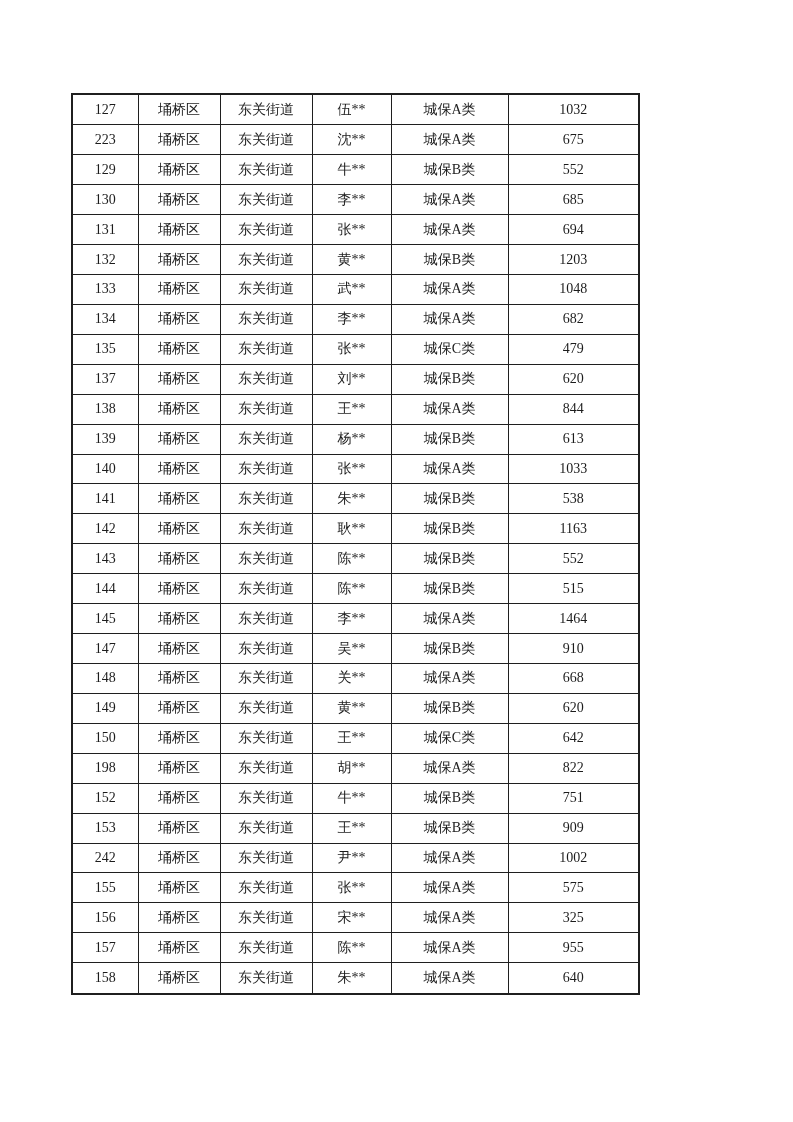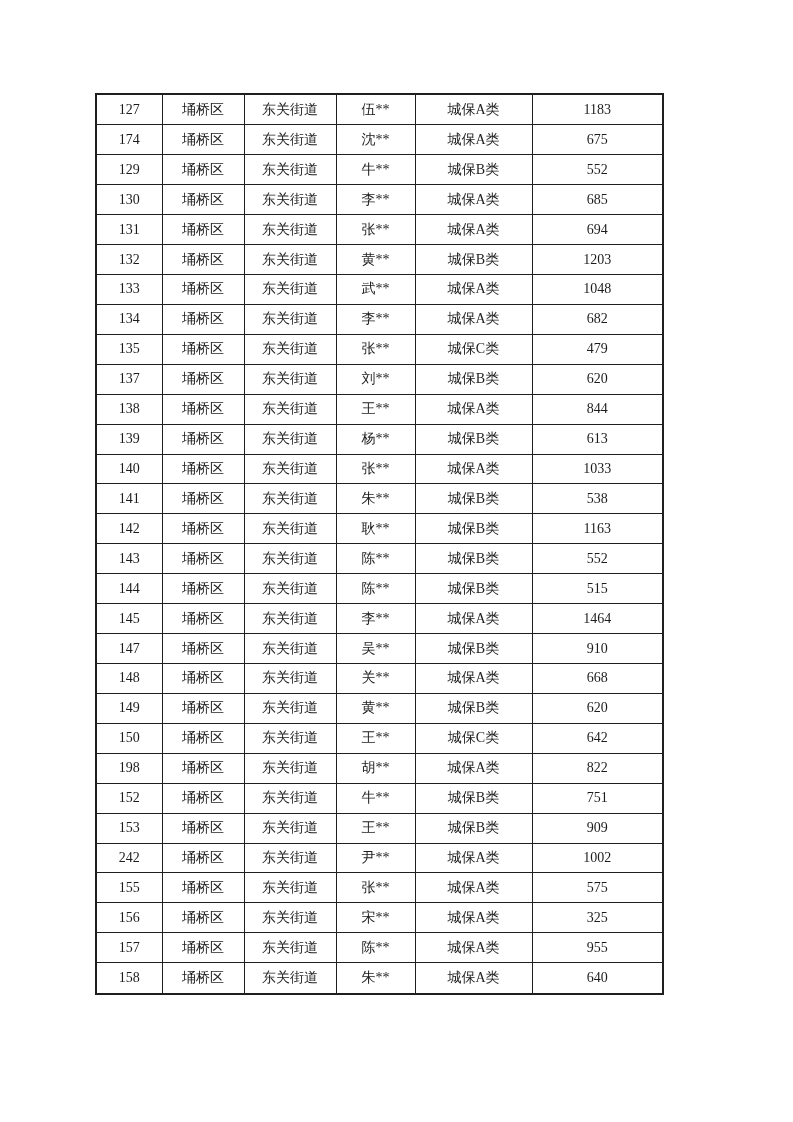--- a/index.html
+++ b/index.html
@@ -33,7 +33,6 @@
     width: 567px;
     height: 902px;
     border: 2px solid #1f1f1f;
-    margin-left: 24px;
   }
   table.roster td {
     border: 1px solid #1f1f1f;

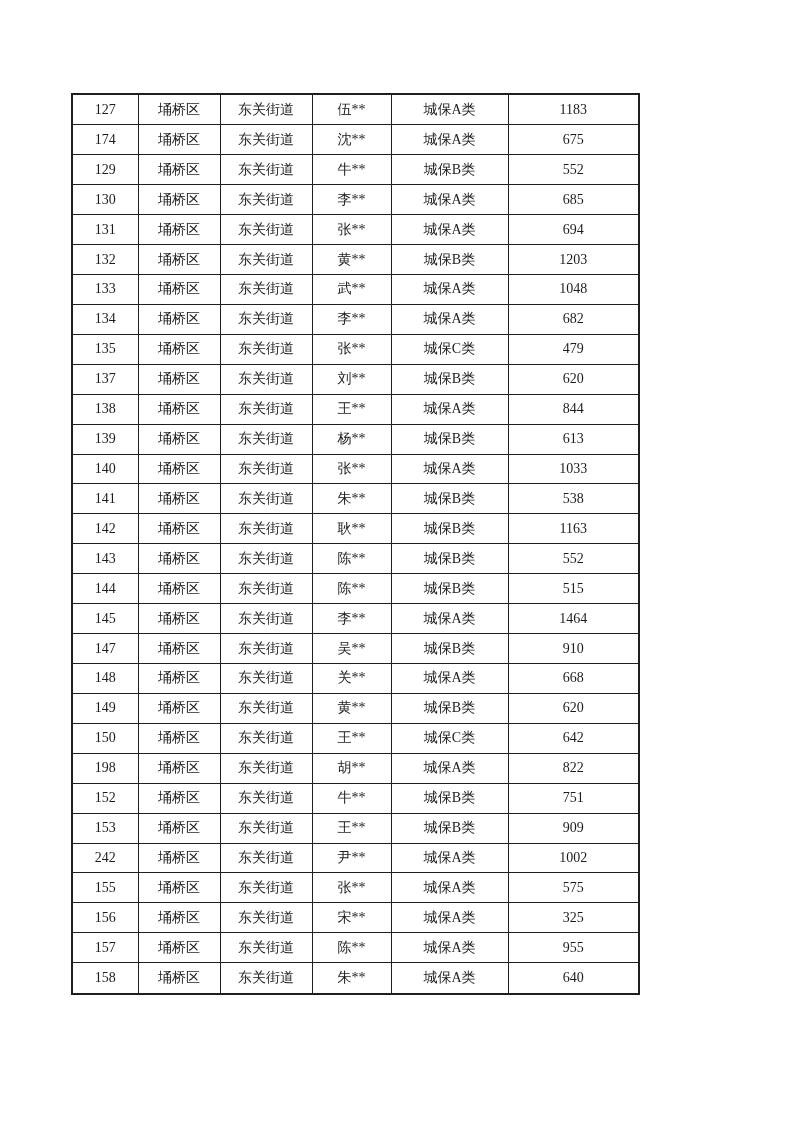--- a/index.html
+++ b/index.html
@@ -73,7 +73,7 @@
             <td>东关街道</td>
             <td>伍**</td>
             <td>城保A类</td>
-            <td>1183</td>
+            <td>1032</td>
           </tr>
 
           <tr>

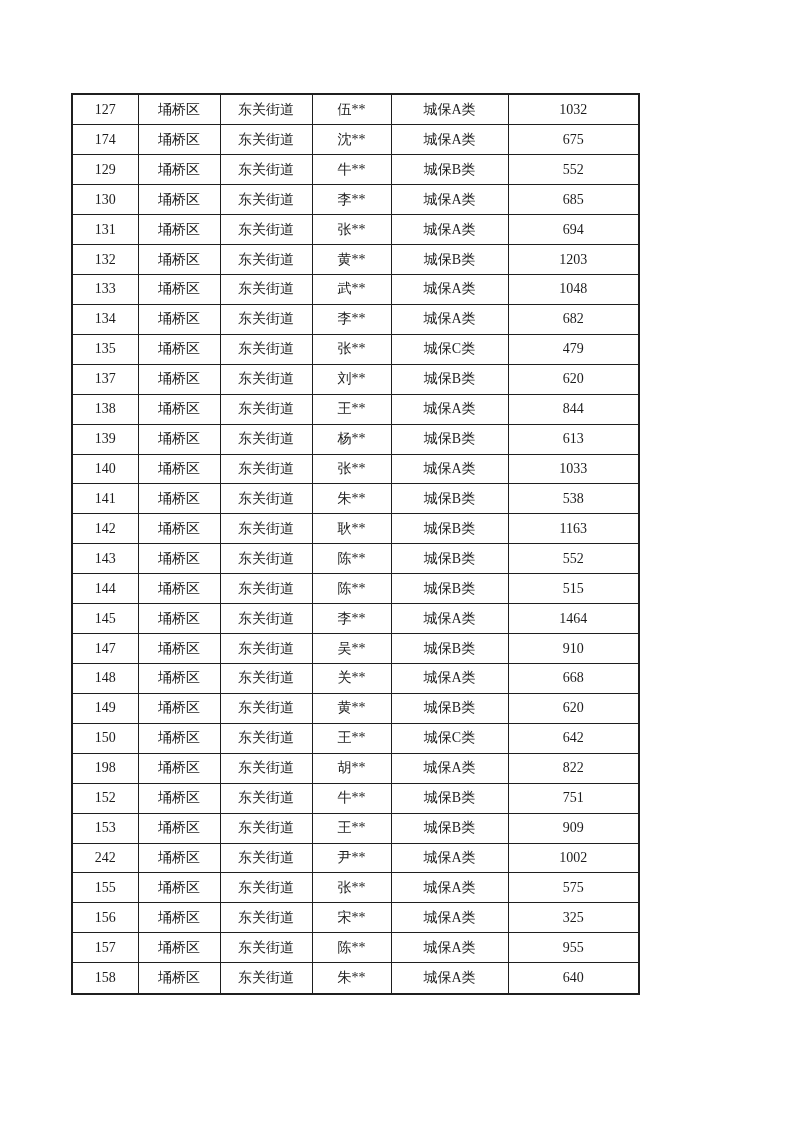--- a/index.html
+++ b/index.html
@@ -77,7 +77,7 @@
           </tr>
 
           <tr>
-            <td>174</td>
+            <td>223</td>
             <td>埇桥区</td>
             <td>东关街道</td>
             <td>沈**</td>

